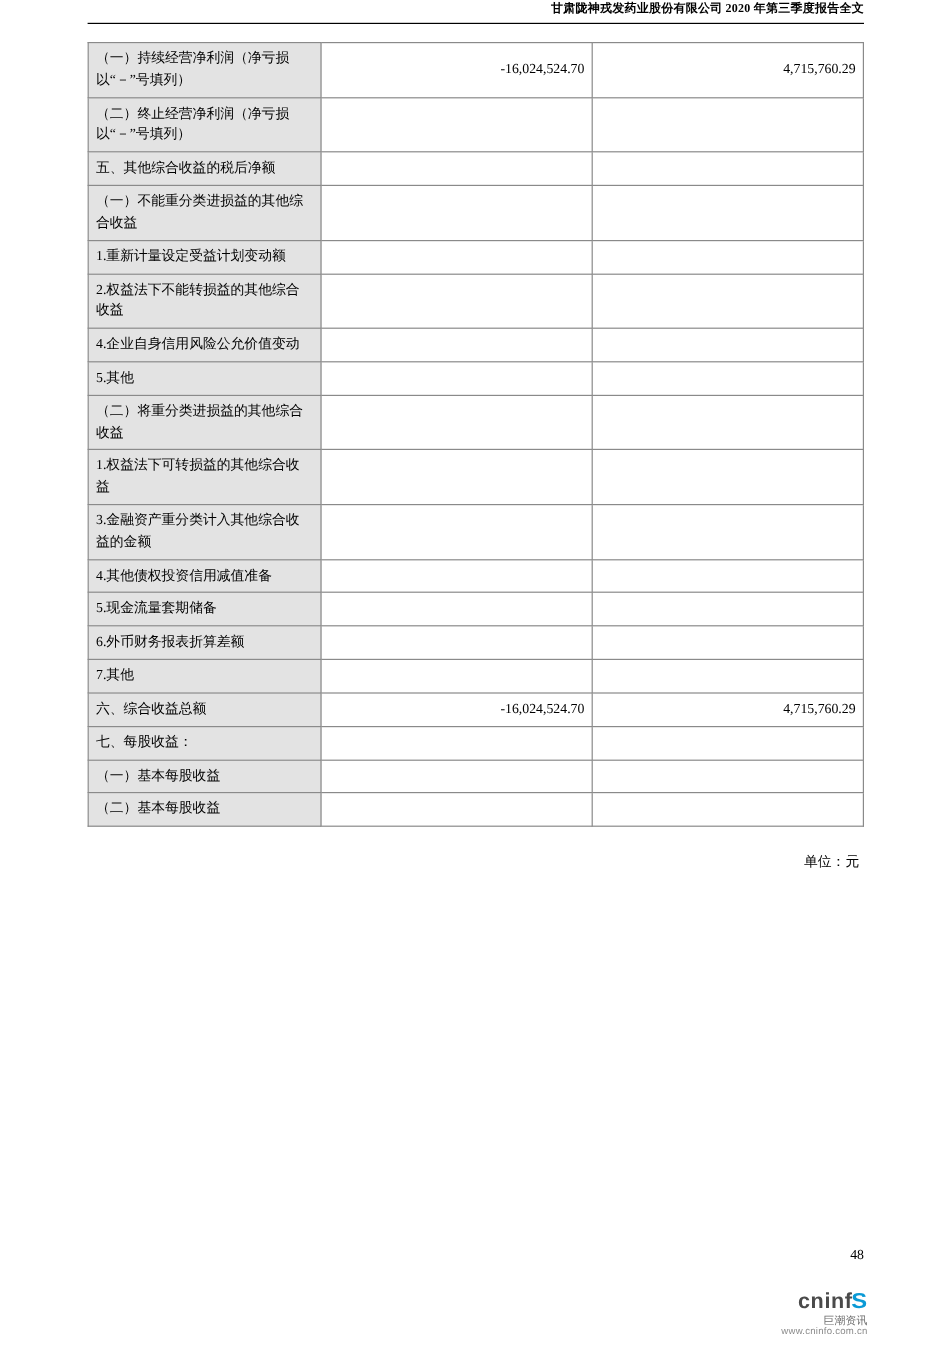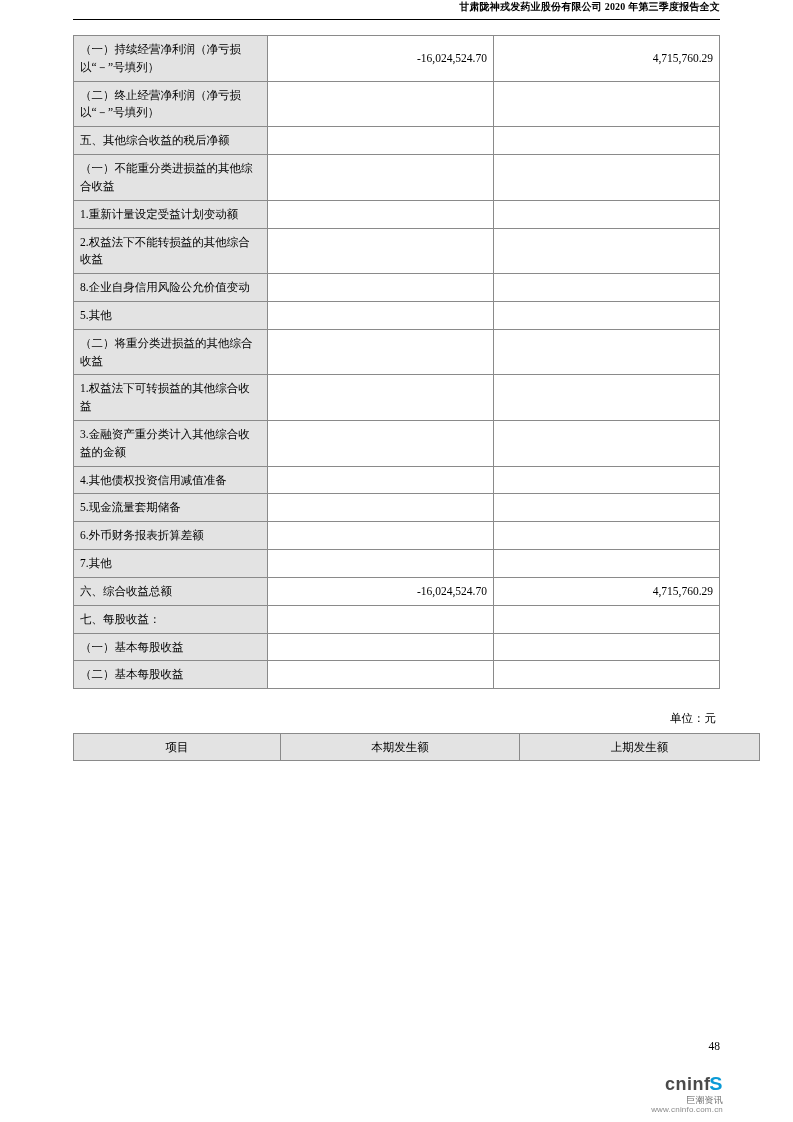--- a/index.html
+++ b/index.html
@@ -174,7 +174,7 @@
           <td class="val"></td>
         </tr>
         <tr>
-          <td class="label indent2">8.企业自身信用风险公允价值变动</td>
+          <td class="label indent2">4.企业自身信用风险公允价值变动</td>
           <td class="val"></td>
           <td class="val"></td>
         </tr>

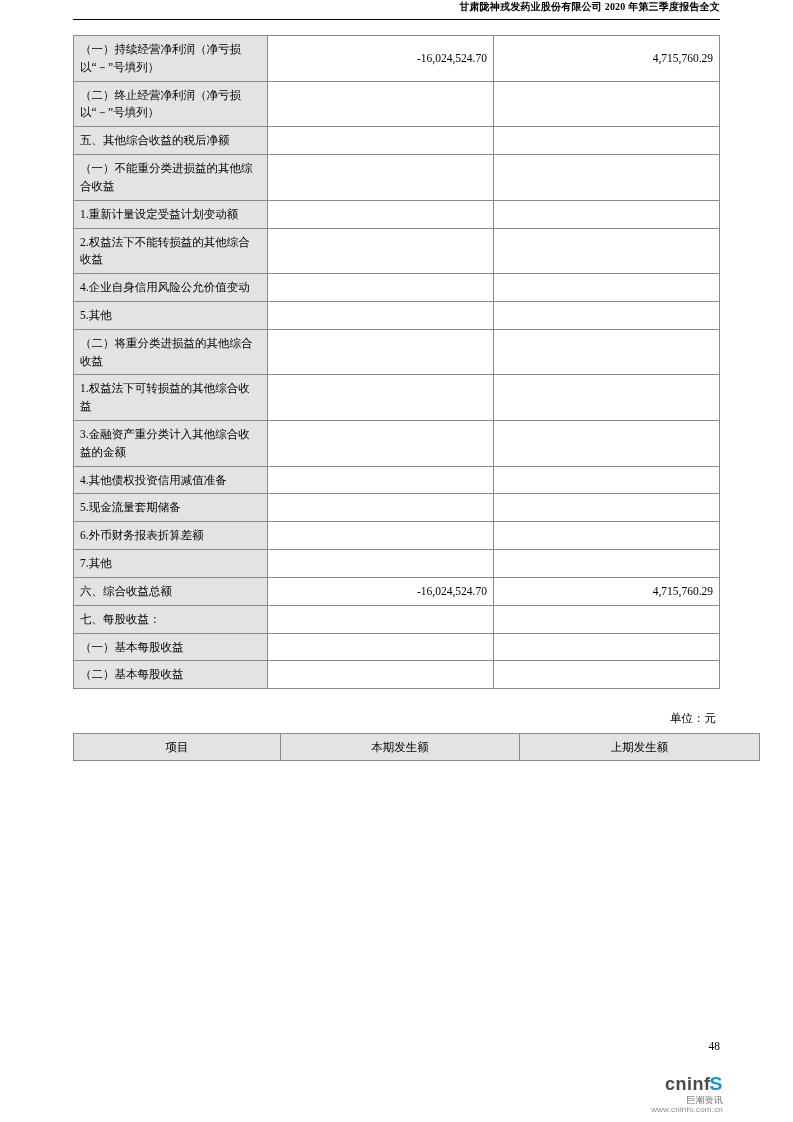--- a/index.html
+++ b/index.html
@@ -244,15 +244,6 @@
 
   <div class="unit-line">单位：元</div>
 
-  <table class="cf">
-    <tbody>
-      <tr>
-        <td class="c1">项目</td>
-        <td class="c2">本期发生额</td>
-        <td class="c3">上期发生额</td>
-      </tr>
-    </tbody>
-  </table>
 
   <div class="page-num">48</div>
 

